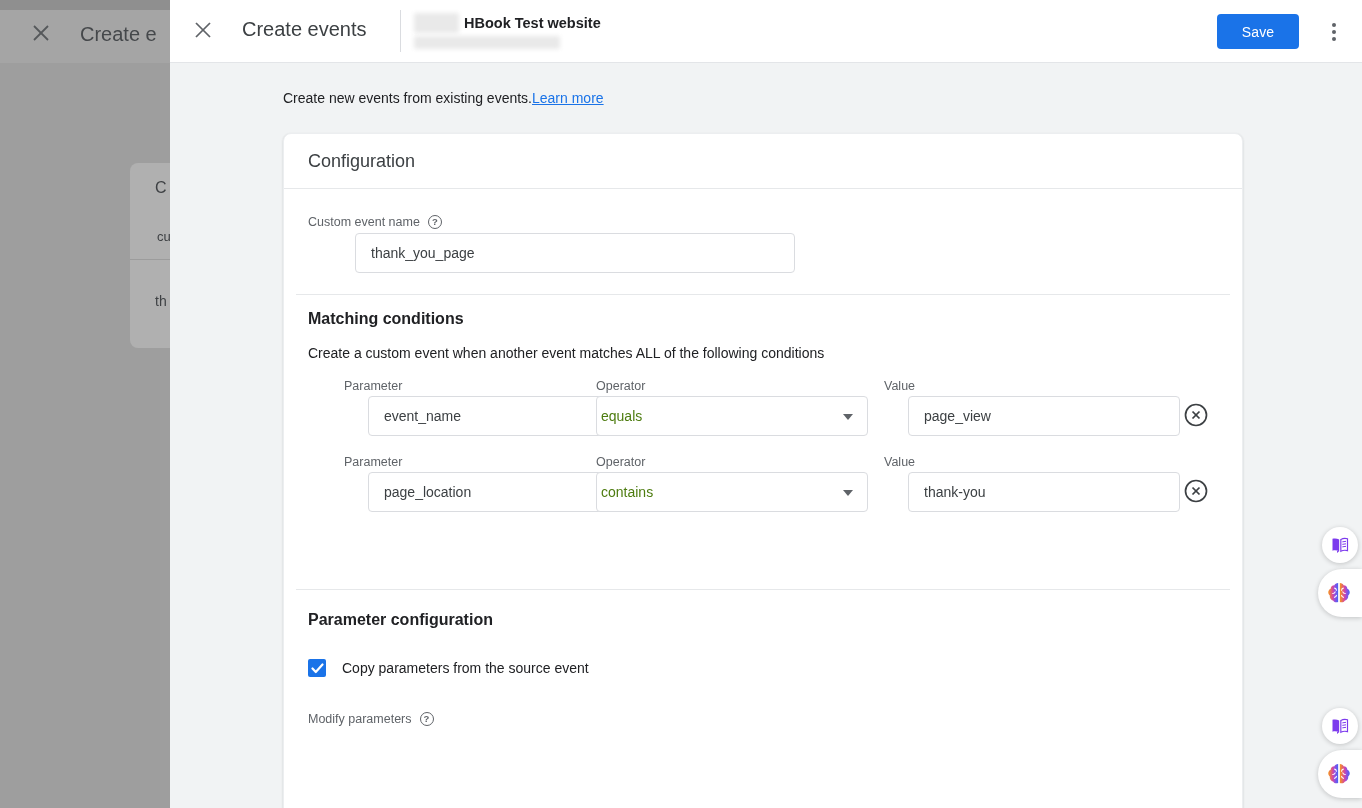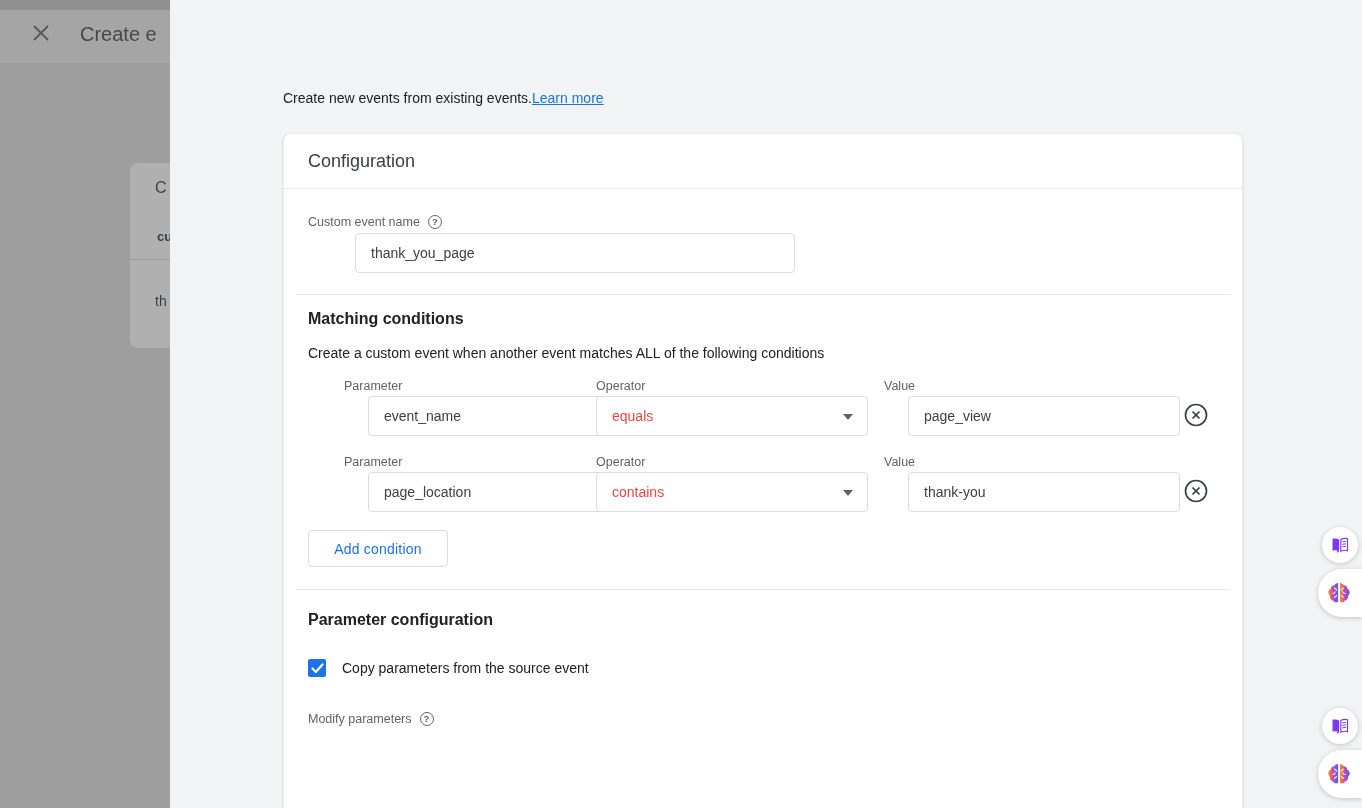--- a/index.html
+++ b/index.html
@@ -140,6 +140,25 @@
 
 <div class="panel">
 
+  <div class="panel-header">
+    <button class="close-btn">
+      <svg width="20" height="20" viewBox="0 0 20 20" fill="none" stroke="#5f6368" stroke-width="1.7">
+        <line x1="3" y1="3" x2="17" y2="17"></line>
+          <line x1="17" y1="3" x2="3" y2="17"></line>
+      </svg>
+    </button>
+    <h1 class="panel-title" style="font-weight:400;">Create events</h1>
+    <div class="header-vdiv"></div>
+    <div class="blur-box blur-1"></div>
+    <span class="property-name">HBook Test website</span>
+    <div class="blur-box blur-2"></div>
+    <button class="save-btn">Save</button>
+    <button class="kebab">
+        <i></i>
+        <i></i>
+        <i></i>
+      </button>
+  </div>
 
   <div class="panel-body">
 

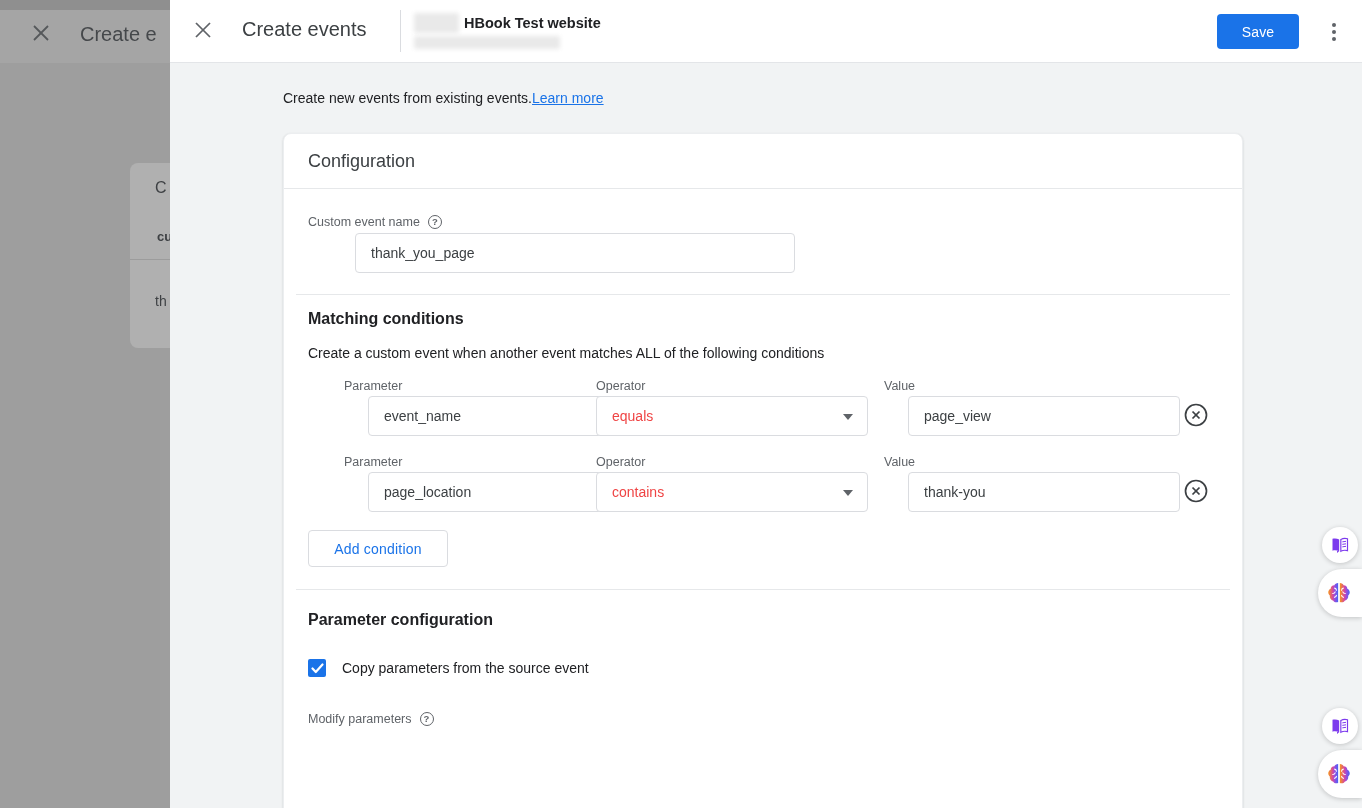--- a/index.html
+++ b/index.html
@@ -21,7 +21,7 @@
              background:#b0b0b0; border-radius:8px 0 0 8px; overflow:hidden; }
   .bd-frag { position:absolute; color:#3e4144; white-space:nowrap; }
   .bd-frag-1 { left:25px; top:16px; font-size:16px; }
-  .bd-frag-2 { left:27px; top:66px; font-size:13px; font-weight:bold; }
+  .bd-frag-2 { left:27px; top:66px; font-size:13px; font-weight:normal; }
   .bd-frag-3 { left:25px; top:130px; font-size:14px; }
   .bd-divider { position:absolute; left:0; right:0; top:96px; height:1px; background:#9c9c9c; }
 

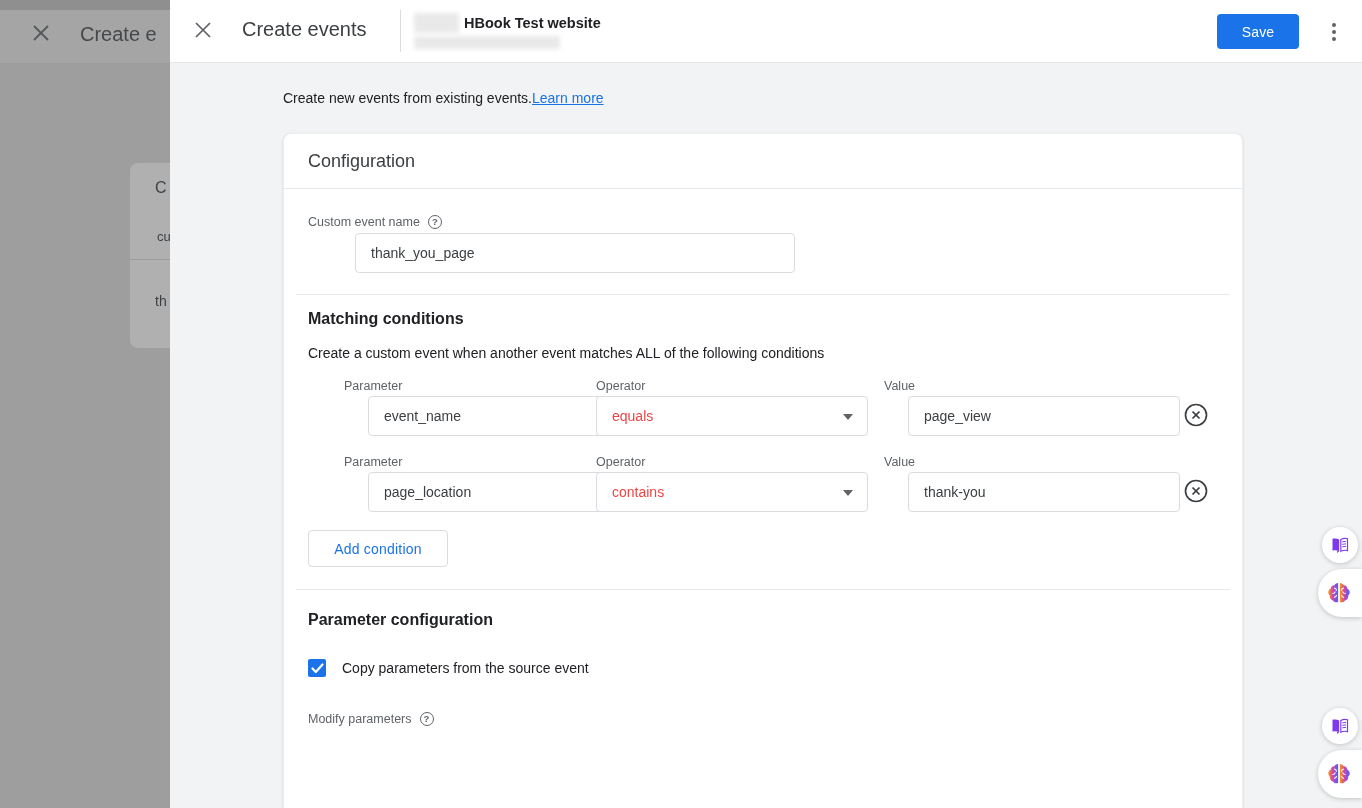--- a/index.html
+++ b/index.html
@@ -83,8 +83,8 @@
   .cond-col .field-label { margin-bottom:3px; }
   .cond-col .text-input { width:272px; margin-top:0;margin-left:24px; }
   .select-box { position:relative; width:272px; height:40px; border:1px solid #dadce0; border-radius:4px;
-                background:#fff; display:flex; align-items:center; padding:0 15px;
-                font-size:14px; color:#ef4444; cursor:pointer; }
+                background:#fff; display:flex; align-items:center; padding:0 4px;
+                font-size:14px; color:#4d7c0f; cursor:pointer; }
   .select-arrow { position:absolute; right:14px; top:17px; width:0; height:0;
                   border-left:5px solid transparent; border-right:5px solid transparent;
                   border-top:6px solid #5f6368; }

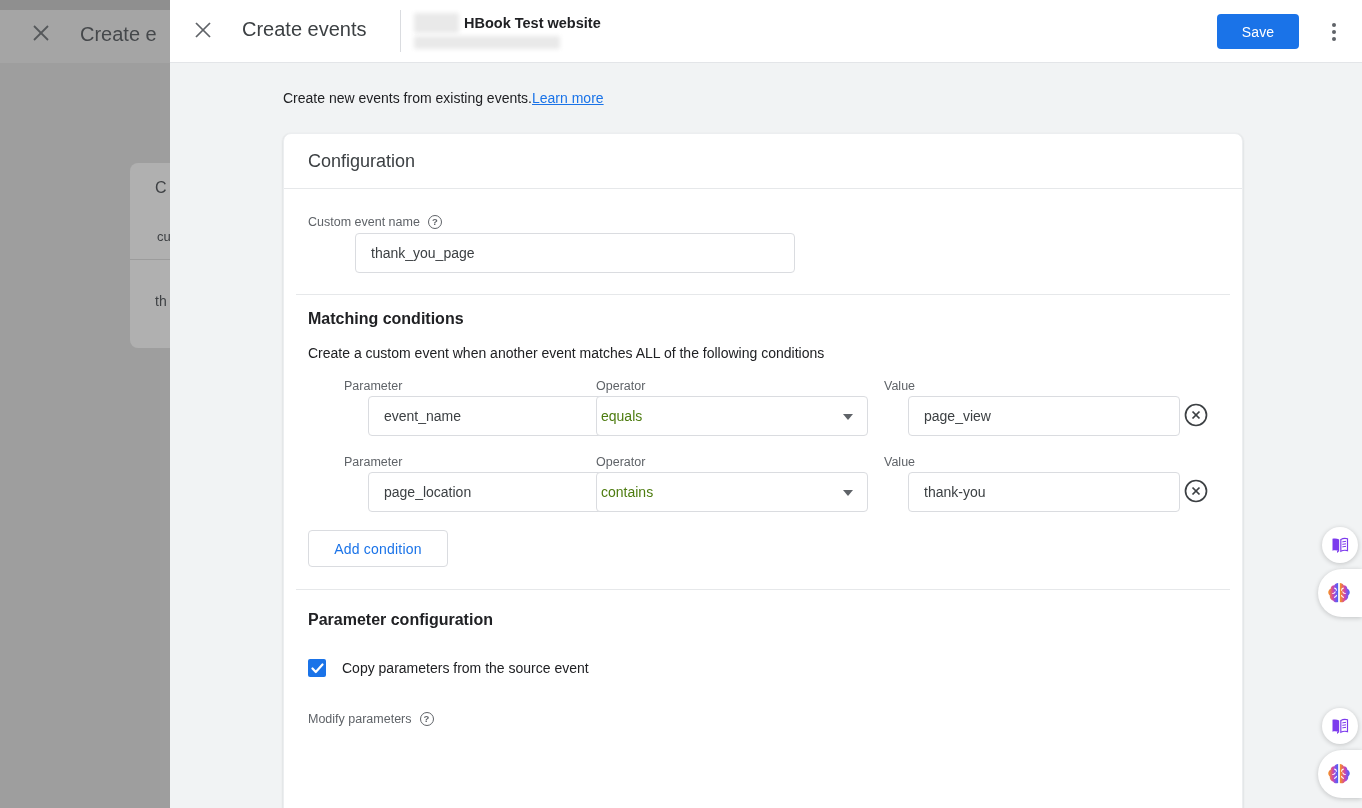--- a/index.html
+++ b/index.html
@@ -231,7 +231,6 @@
         </button>
       </div>
 
-      <button class="outline-btn add-condition">Add condition</button>
 
       <div class="inset-divider divider-b"></div>
 

